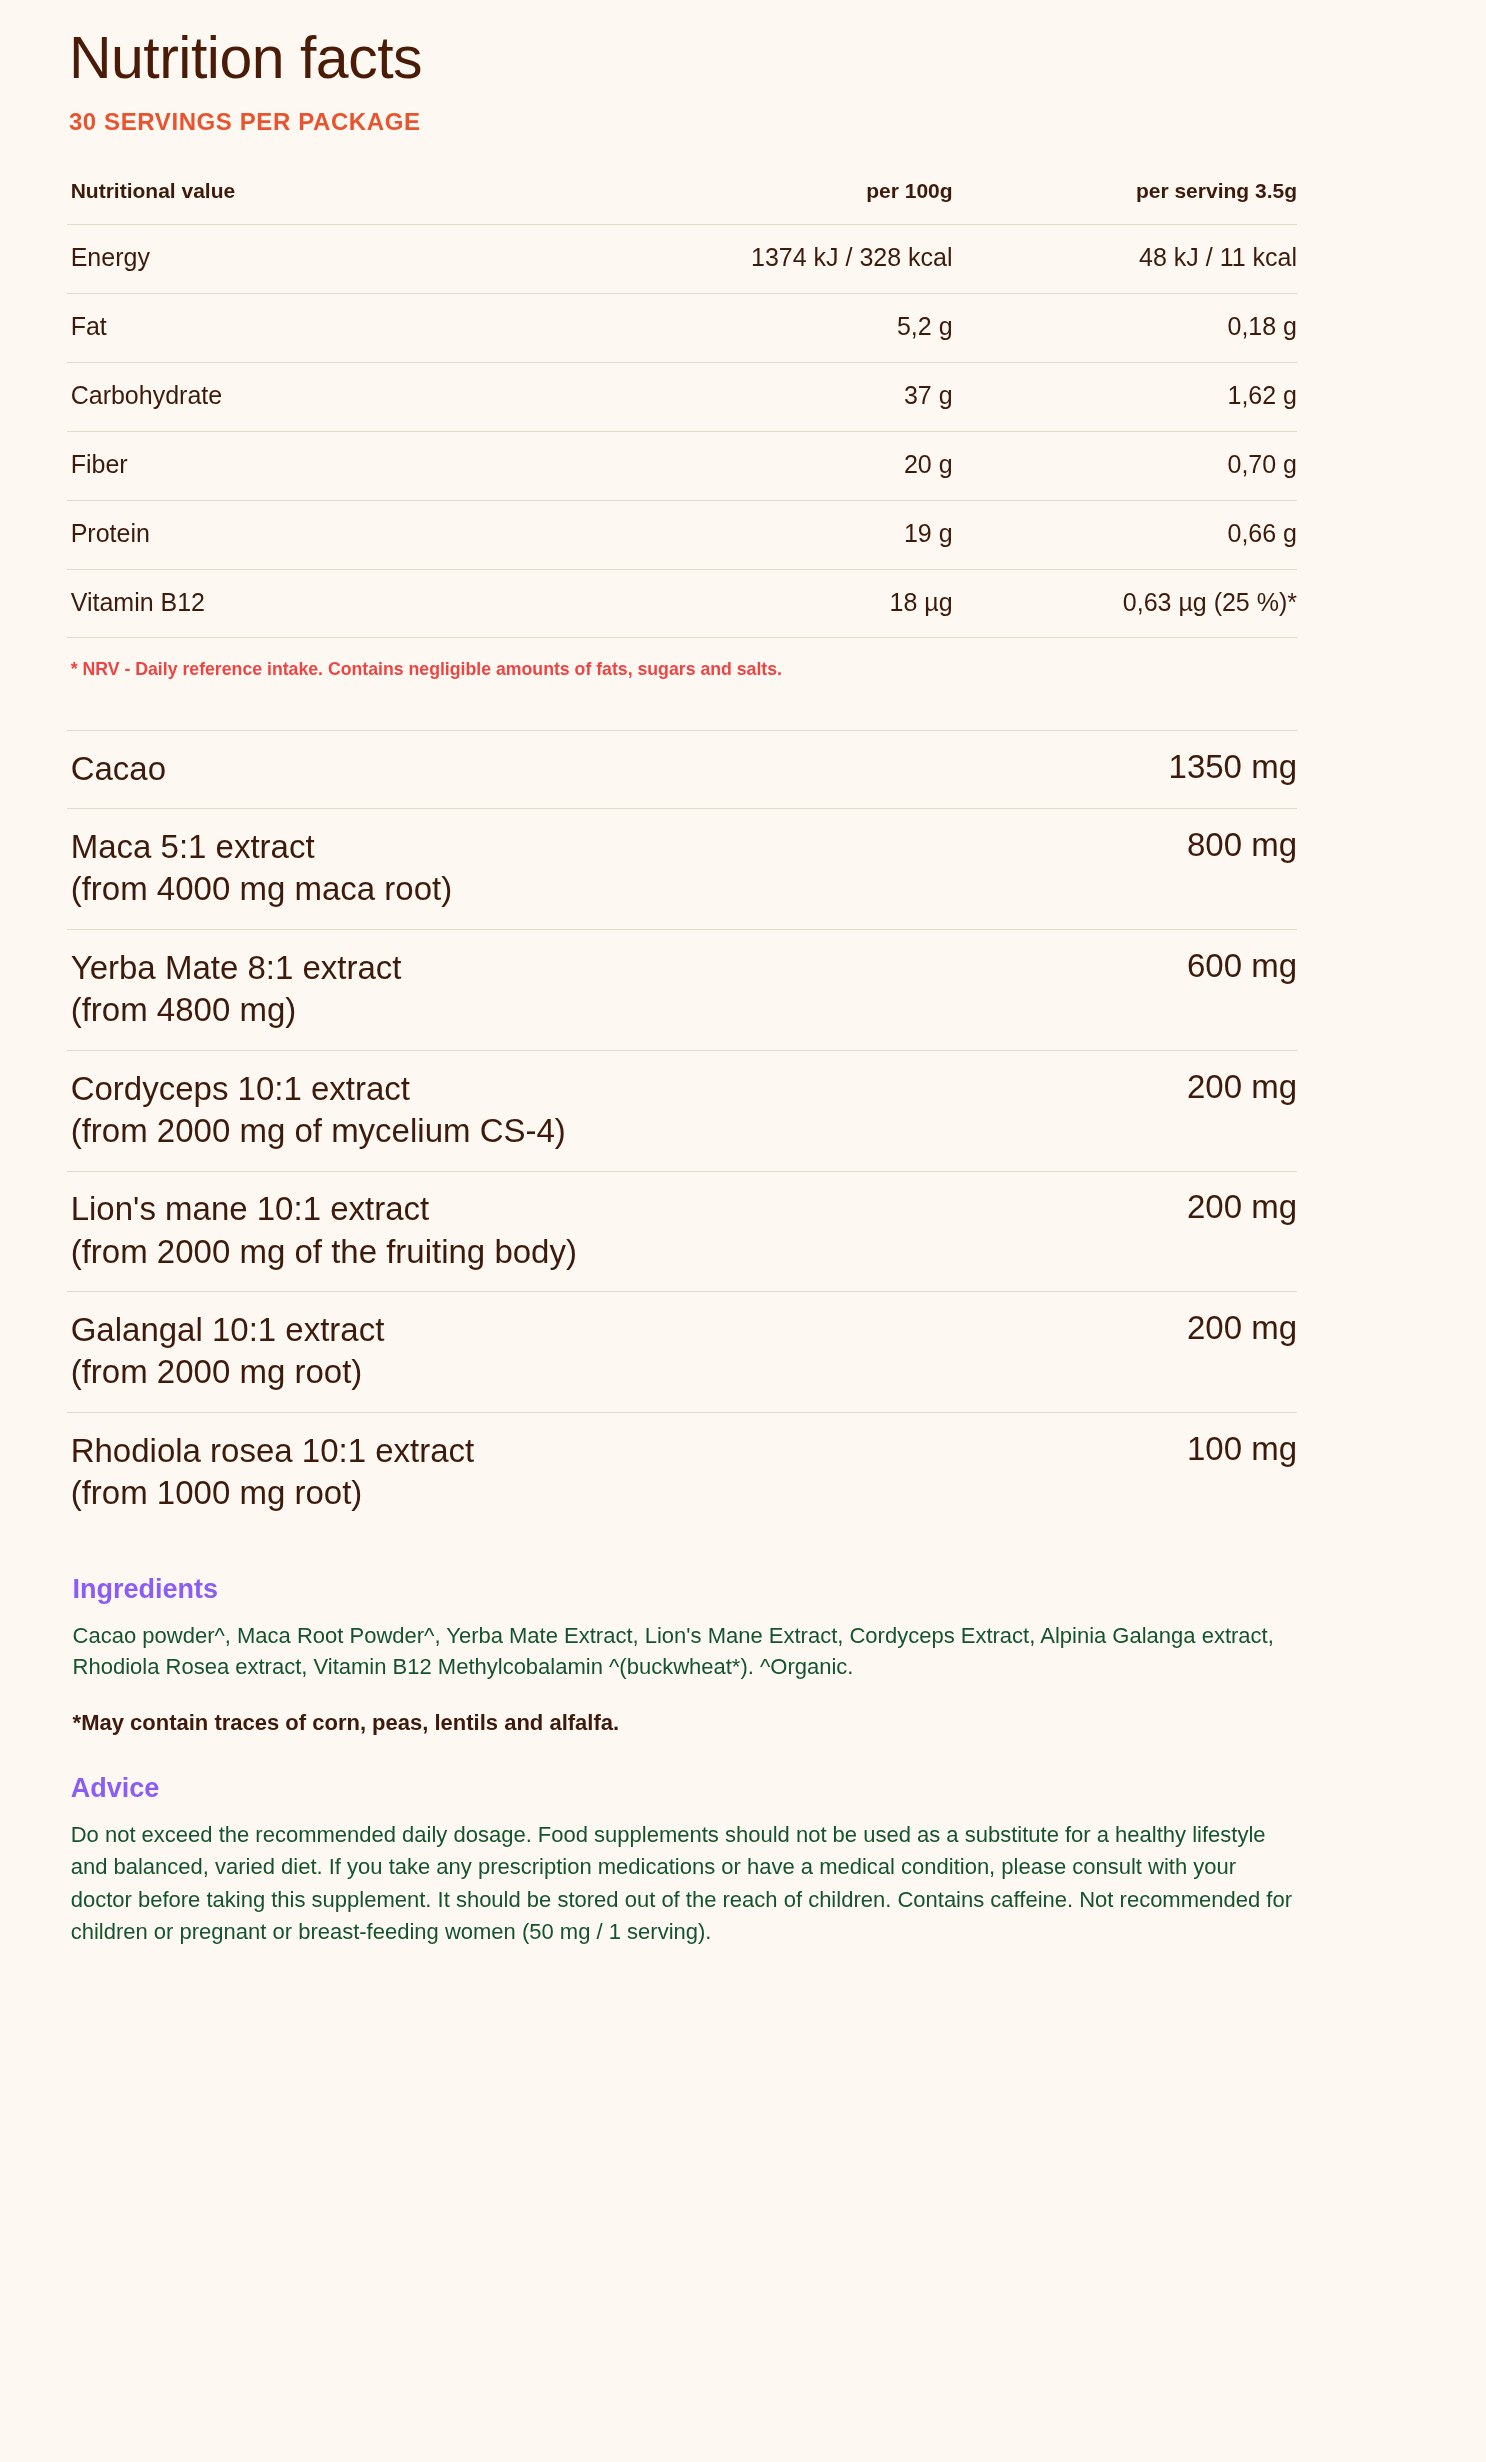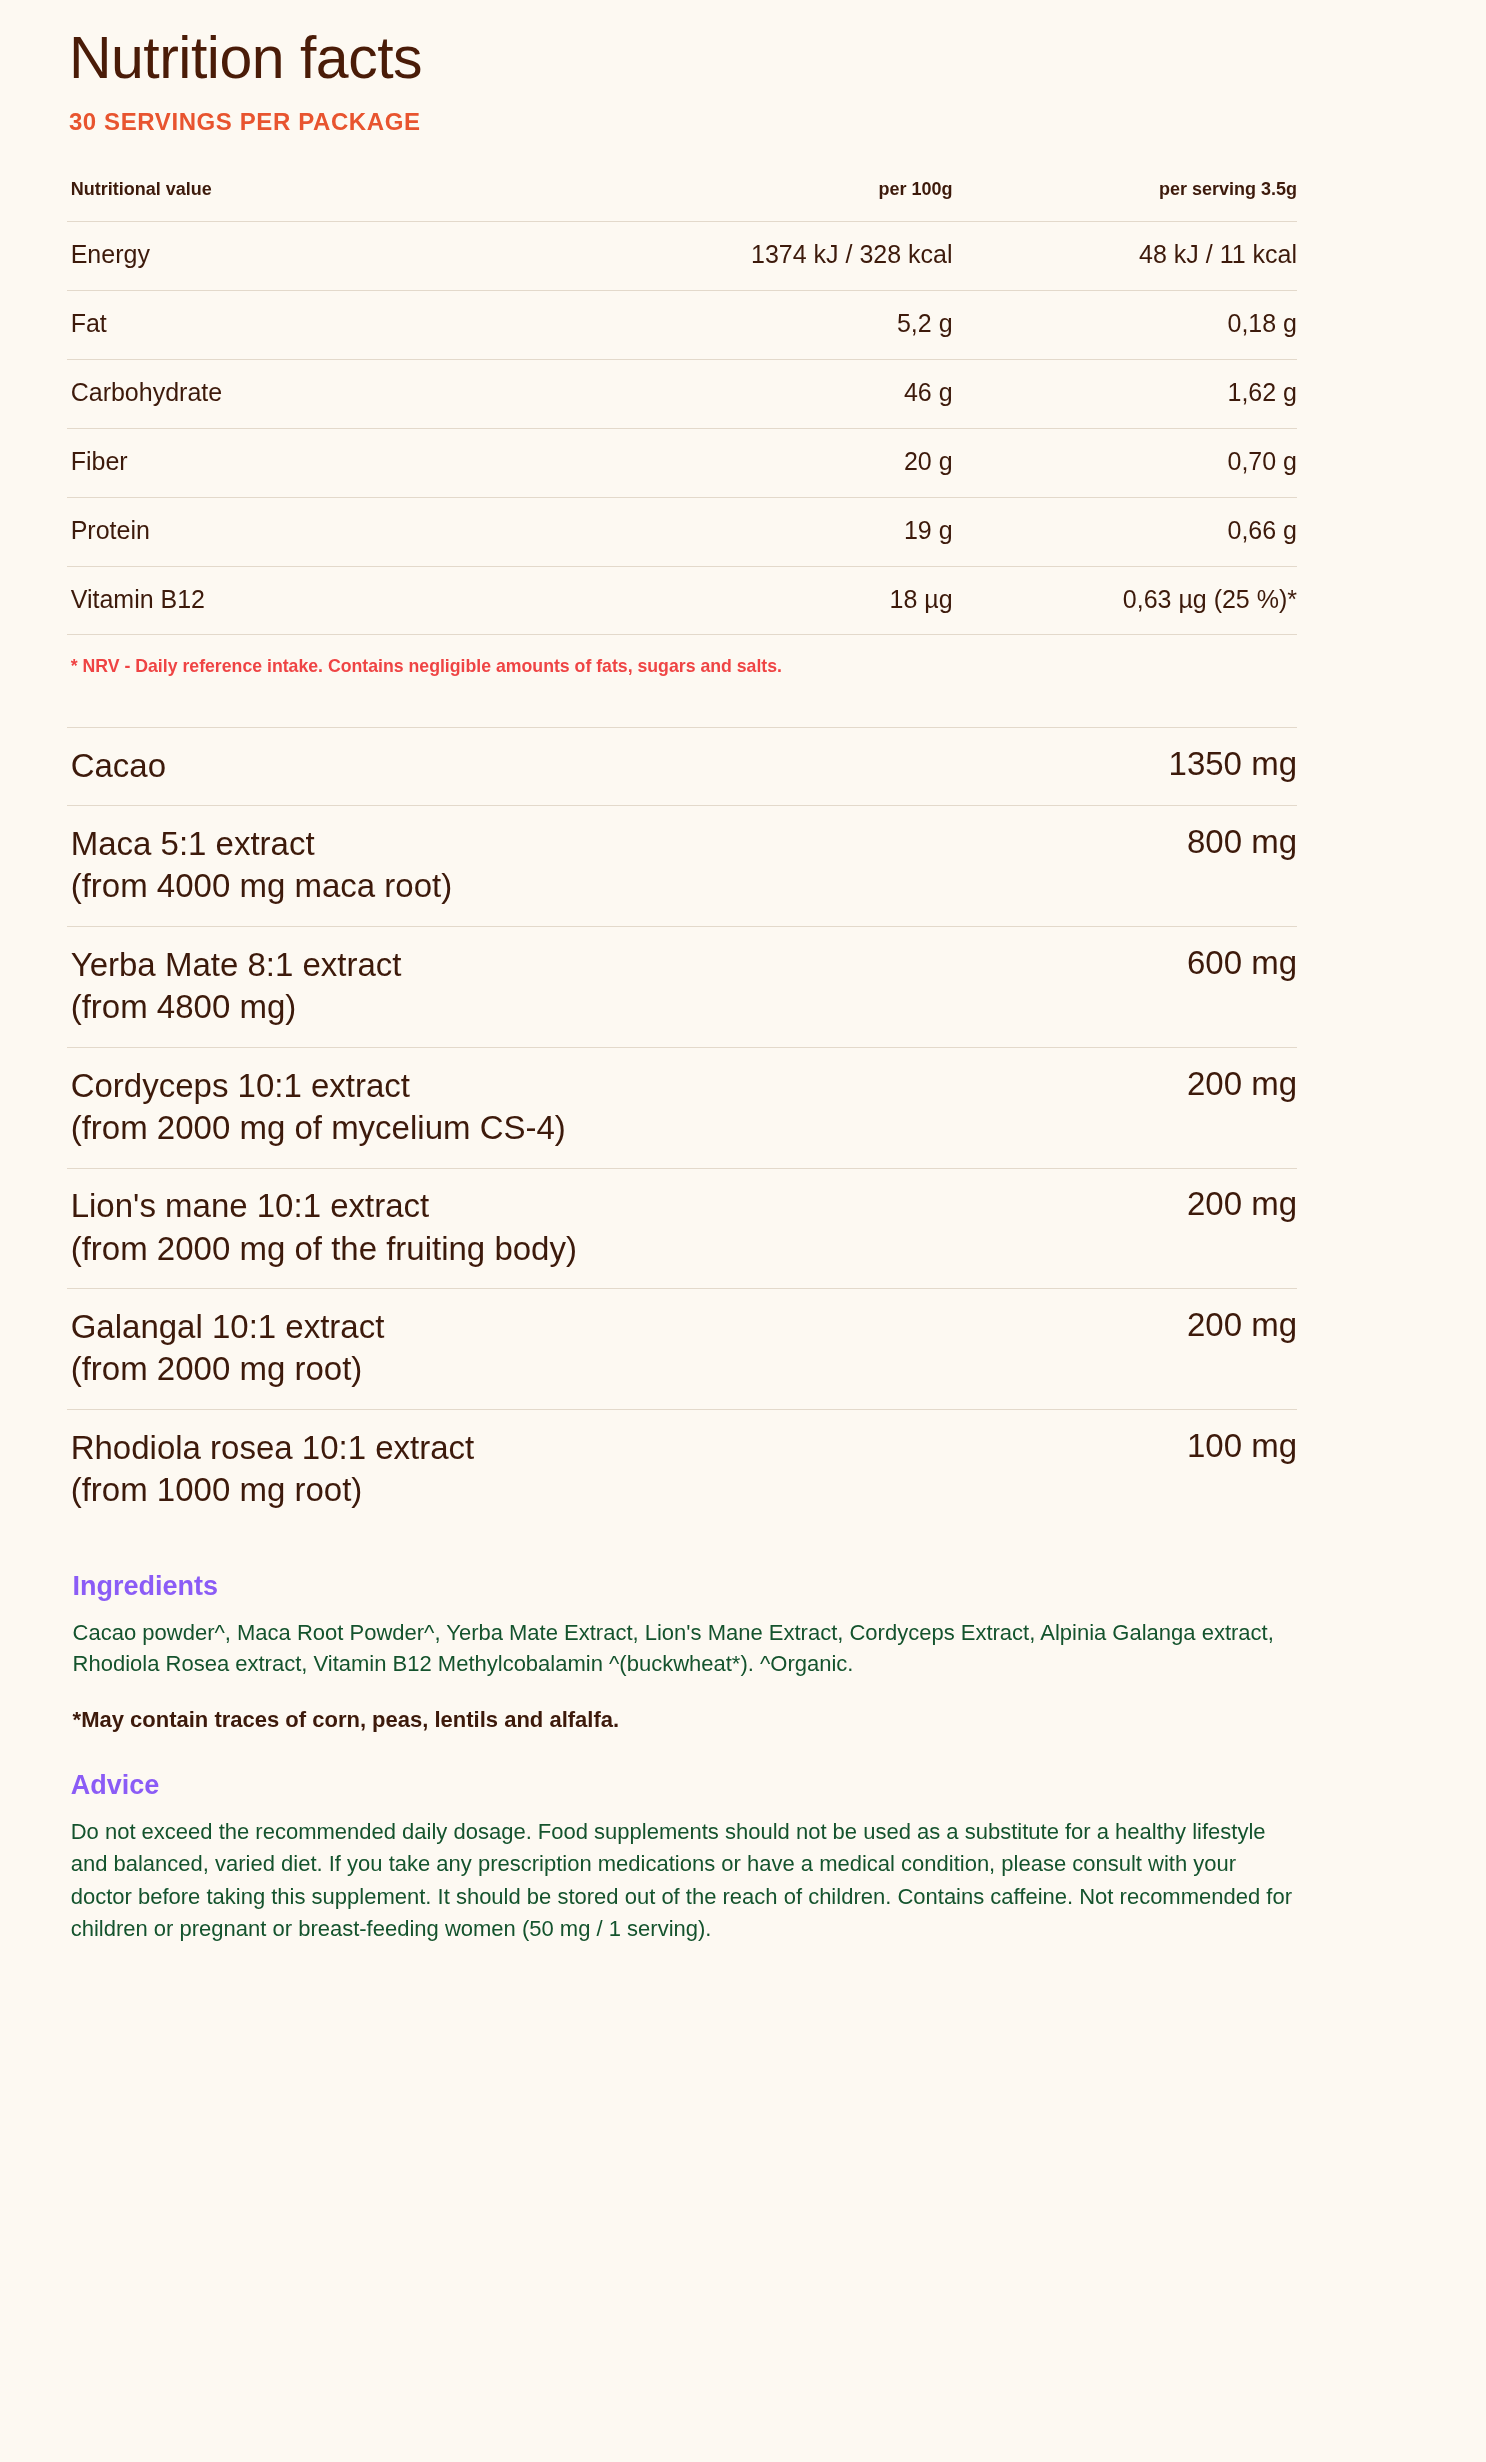--- a/index.html
+++ b/index.html
@@ -41,7 +41,7 @@
     table-layout: fixed;
   }
   table.nutri th {
-    font-size: 18px;
+    font-size: 21px;
     font-weight: 700;
     color: #3D1A0B;
     text-align: right;

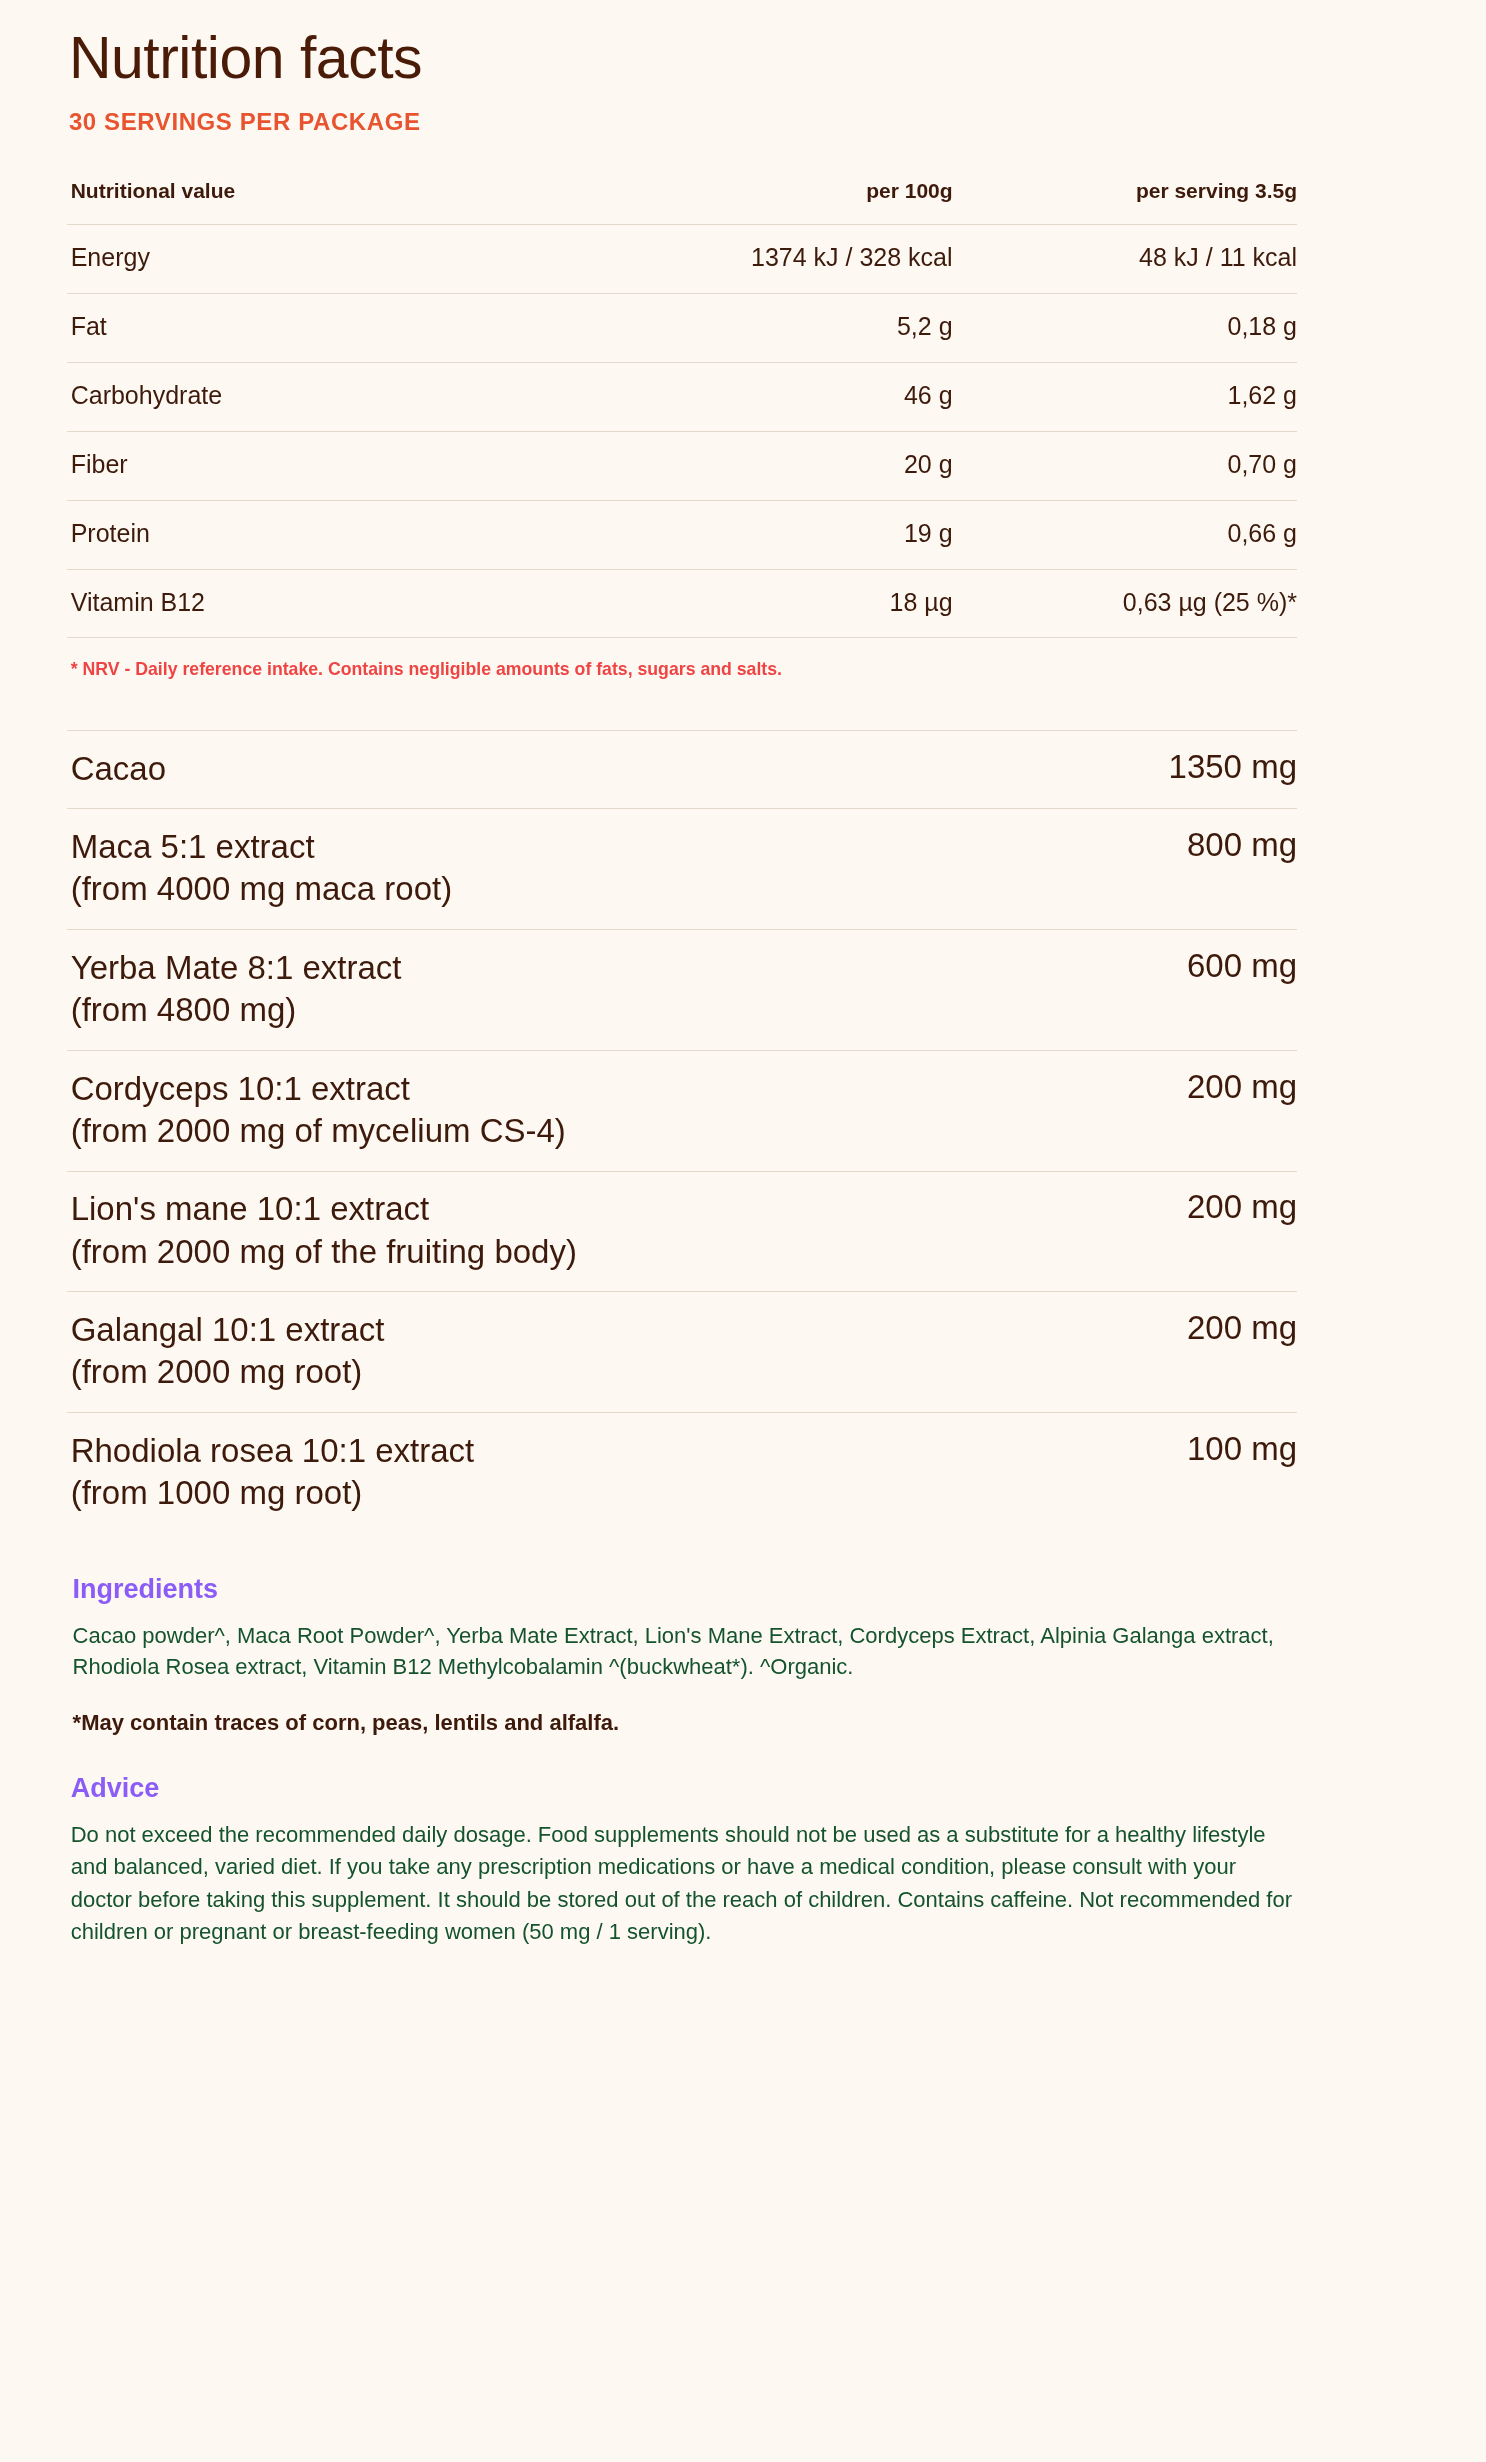--- a/index.html
+++ b/index.html
@@ -172,7 +172,7 @@
       </tr>
       <tr>
         <td class="col-label">Carbohydrate</td>
-        <td>46 g</td>
+        <td>37 g</td>
         <td>1,62 g</td>
       </tr>
       <tr>

